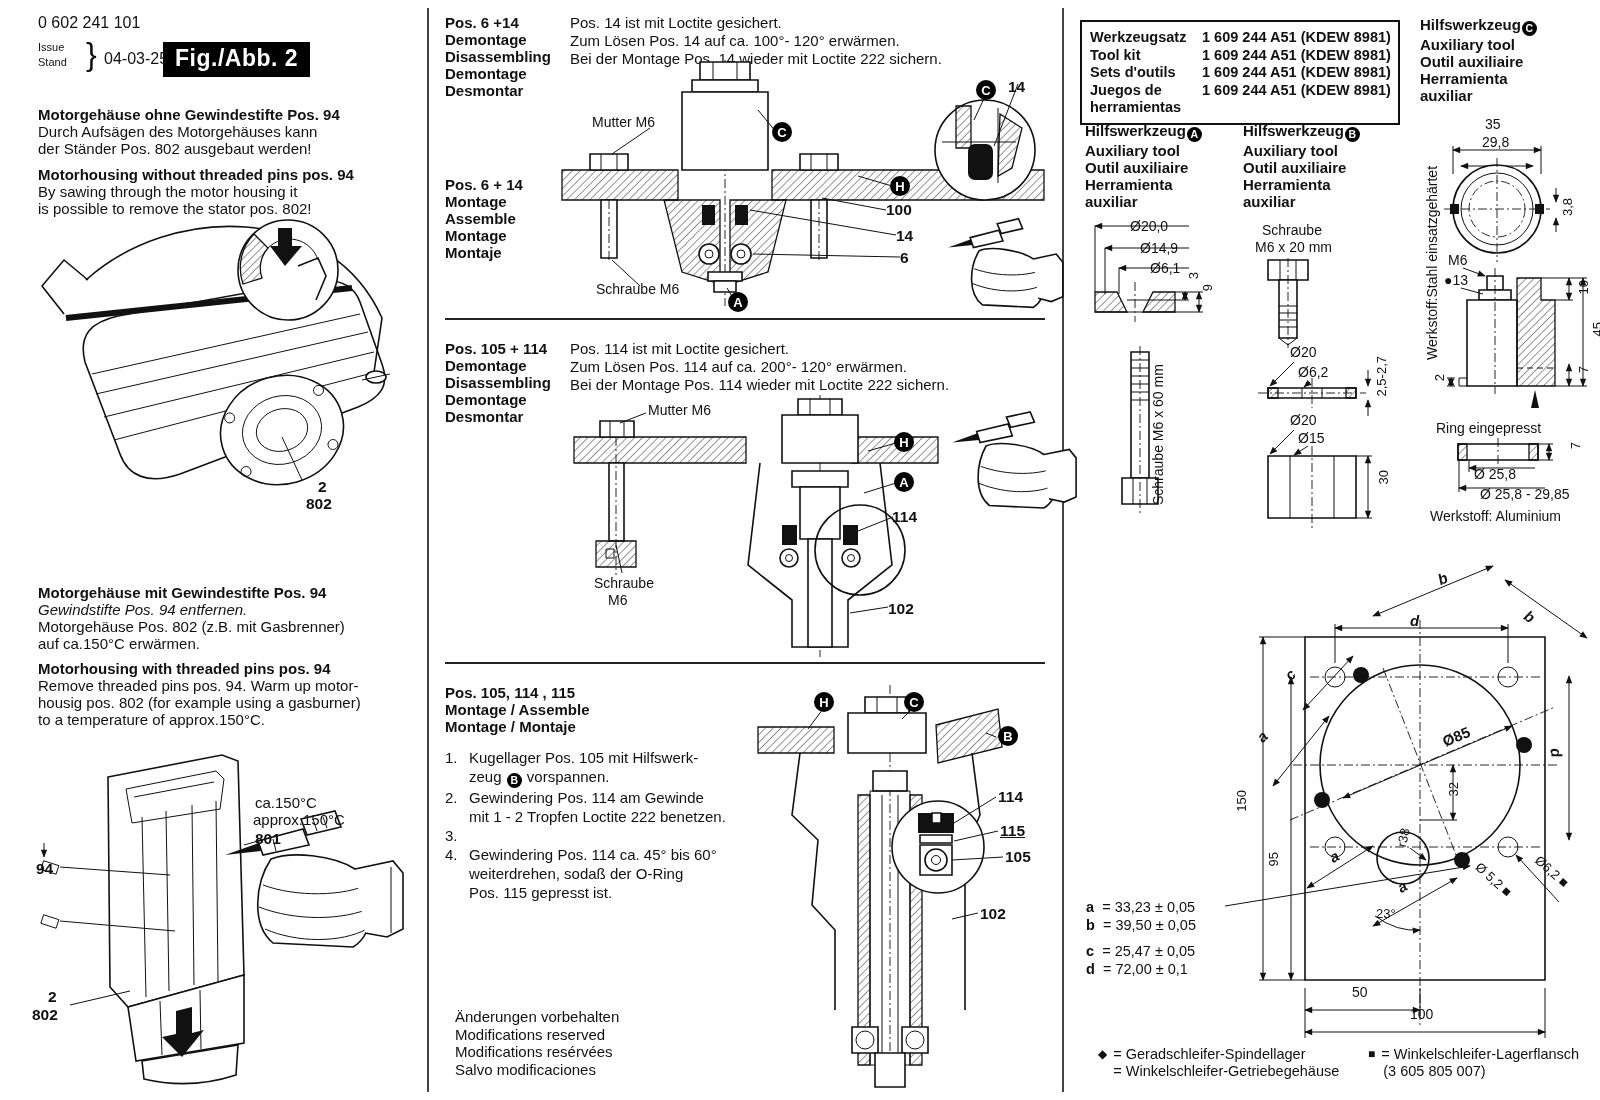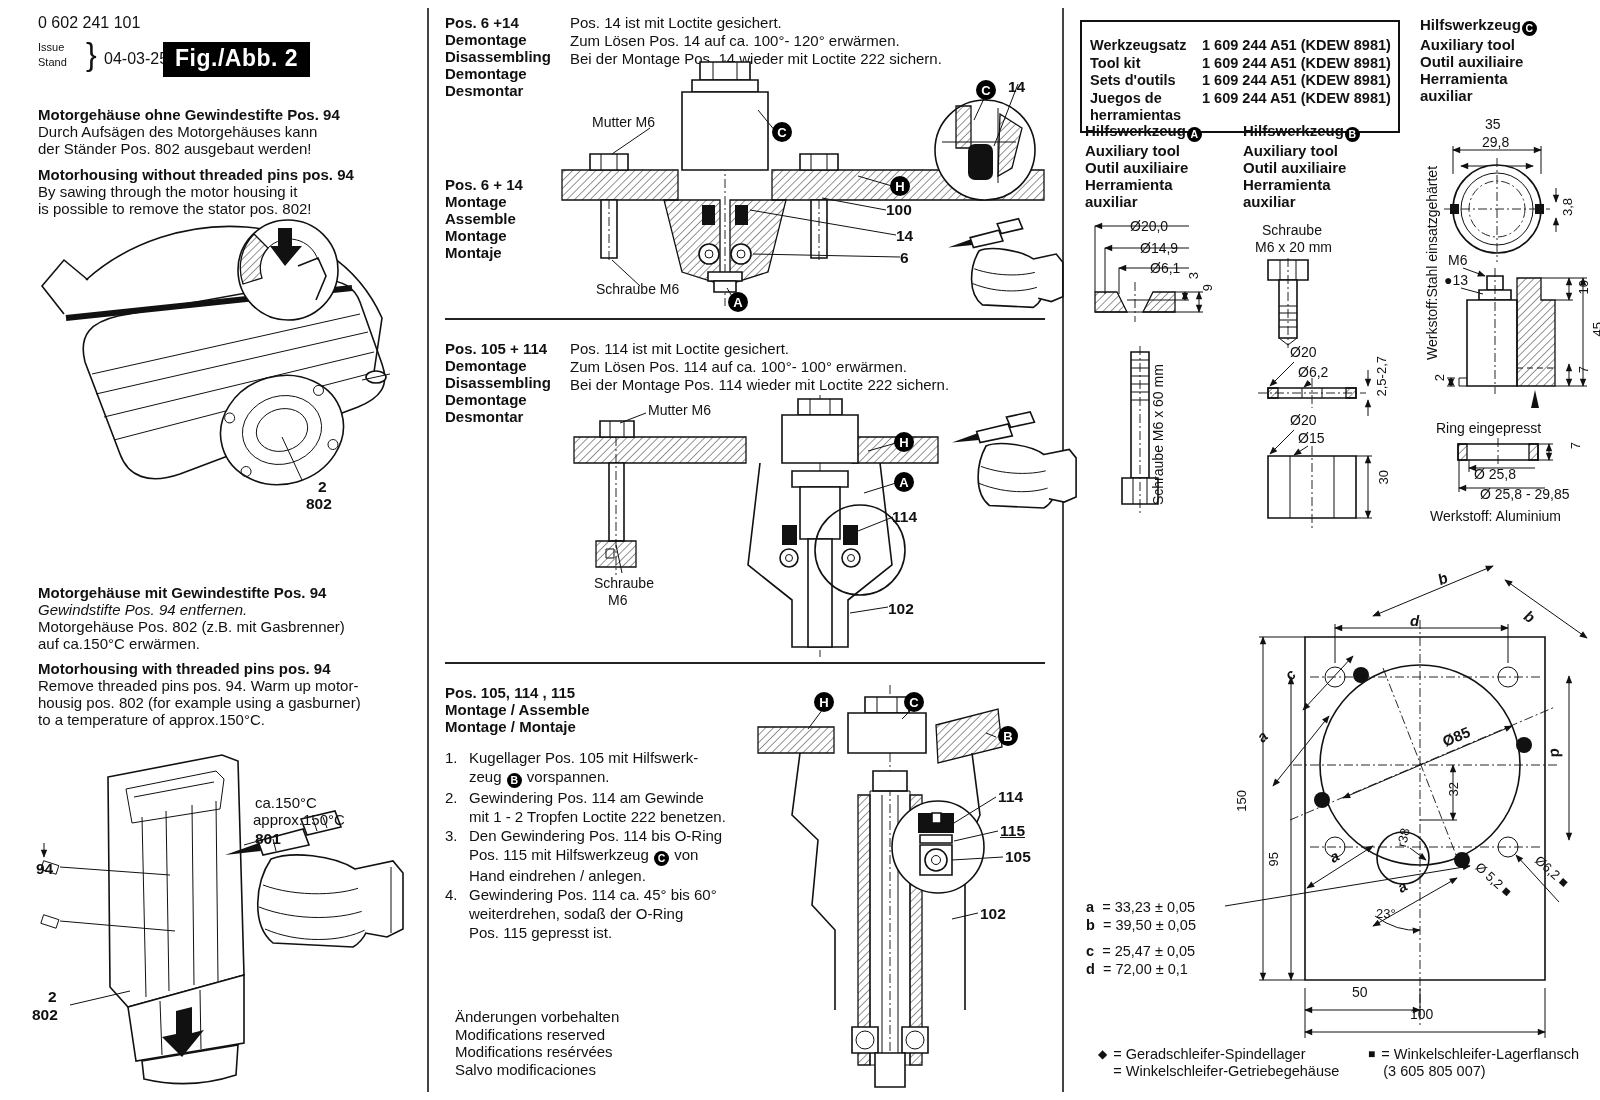--- a/index.html
+++ b/index.html
@@ -401,7 +401,7 @@
   </div>
 
   <div class="p" style="left:1080px;top:20px;width:316px;border:2px solid #111;pad">
-    <div style="padding:15px 8px 6px 8px;">
+    <div style="padding:7px 8px 6px 8px;">
       <div class="krow">
           <span class="kl">Werkzeugsatz</span>
           <span>1 609 244 A51 (KDEW 8981)</span>

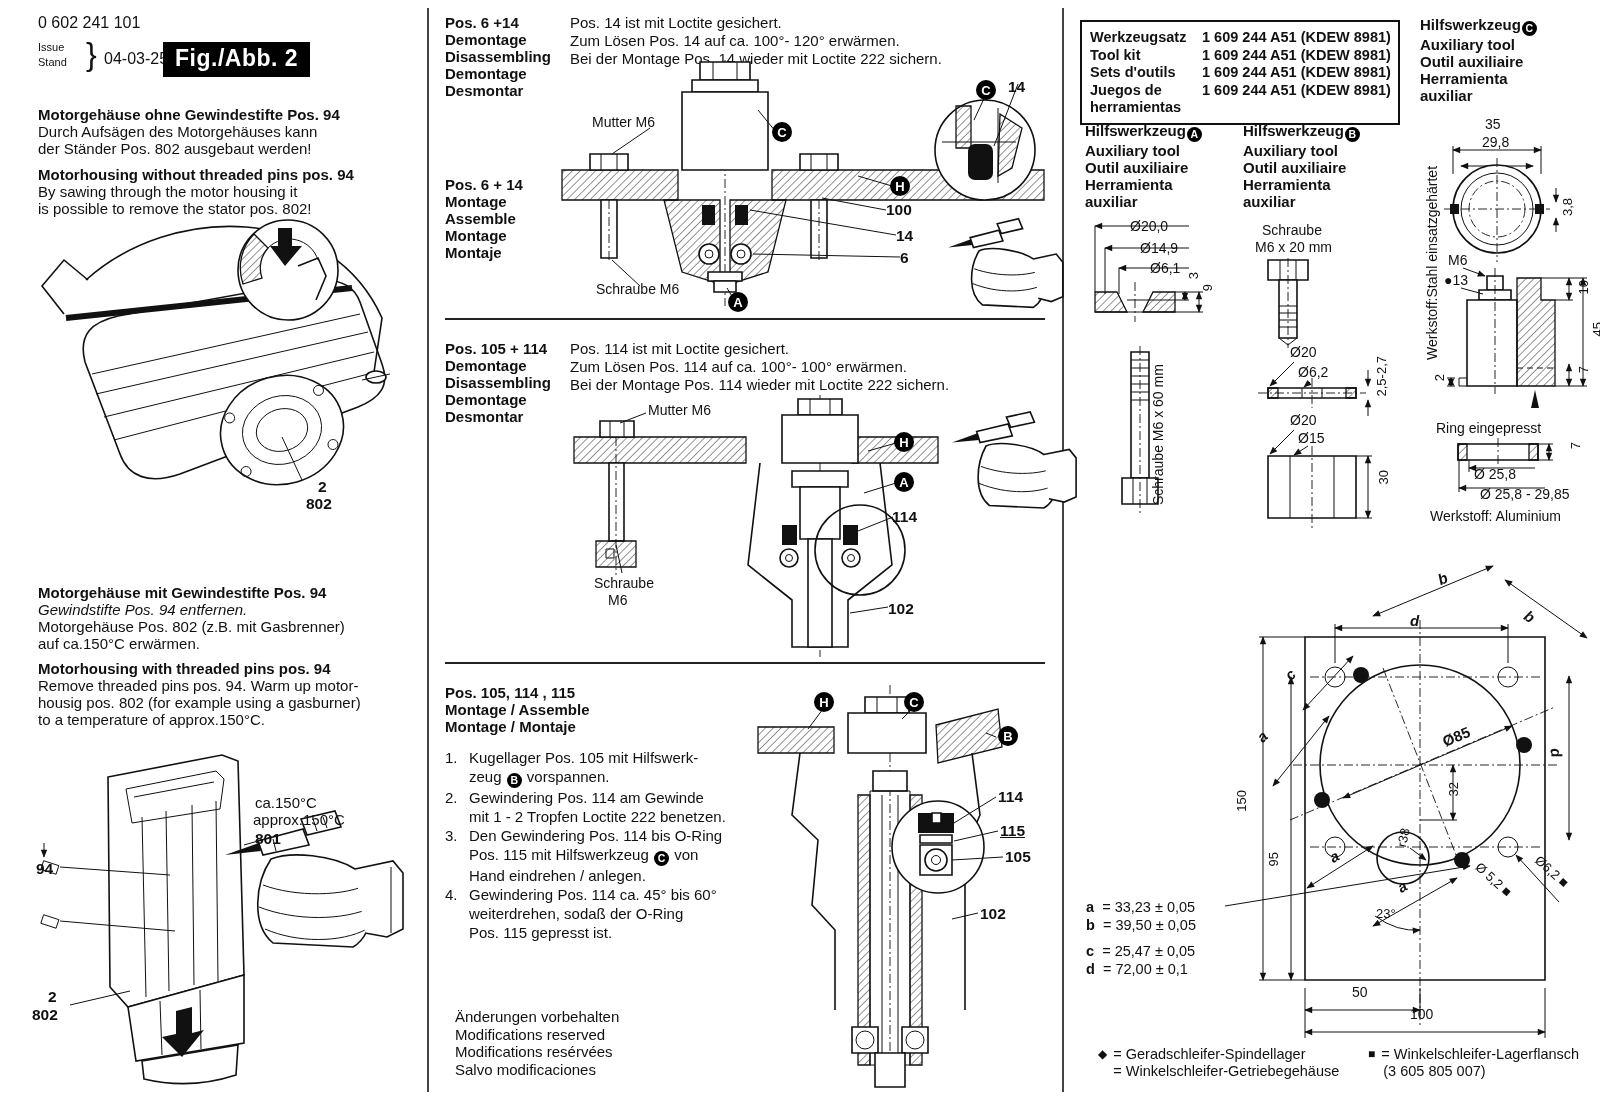--- a/index.html
+++ b/index.html
@@ -262,7 +262,7 @@
   </div>
   <div class="p" style="left:570px;top:340px;font-size:15px;line-height:18px;">
     <div>Pos. 114 ist mit Loctite gesichert.</div>
-      <div>Zum Lösen Pos. 114 auf ca. 100°- 100° erwärmen.</div>
+      <div>Zum Lösen Pos. 114 auf ca. 200°- 120° erwärmen.</div>
       <div>Bei der Montage Pos. 114 wieder mit Loctite 222 sichern.</div>
   </div>
 

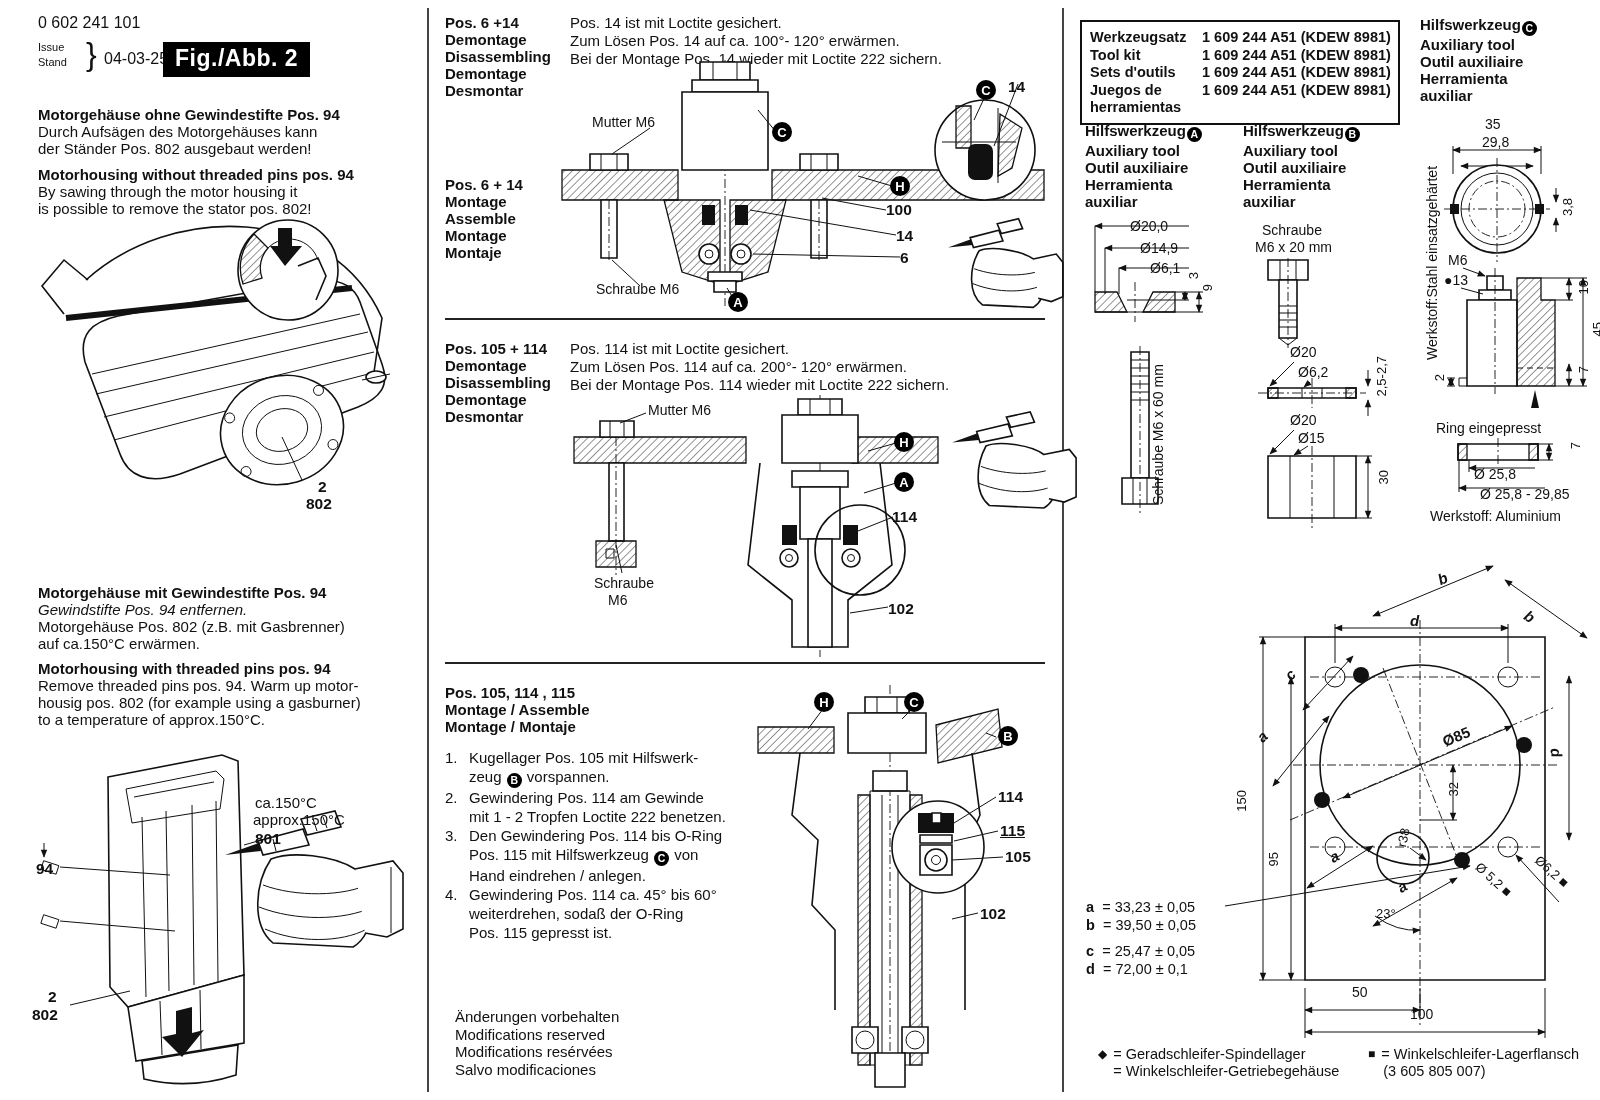--- a/index.html
+++ b/index.html
@@ -336,9 +336,6 @@
       </div>
     <div class="step">
         <span class="num">3.</span>
-      <span><span>Den Gewindering Pos. 114 bis O-Ring</span><br>
-      <span>Pos. 115 mit Hilfswerkzeug </span><span class="ibdg">C</span><span> von</span><br>
-      <span>Hand eindrehen / anlegen.</span></span>
       </div>
     <div class="step">
         <span class="num">4.</span>

